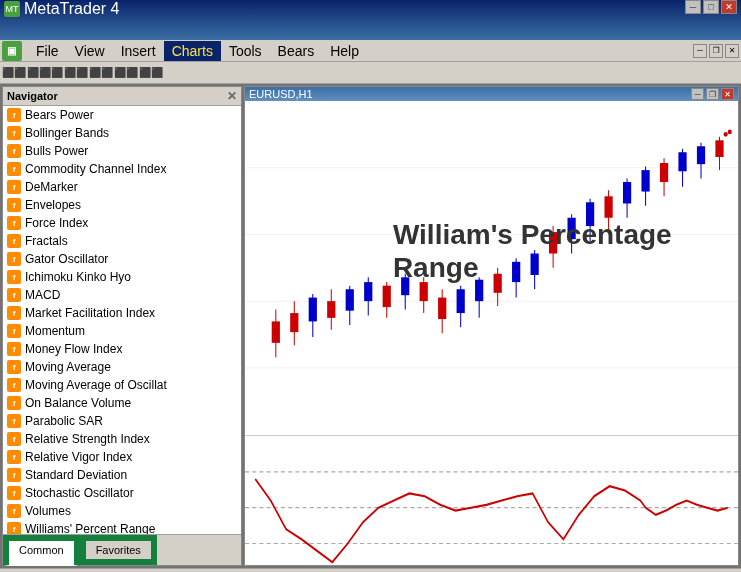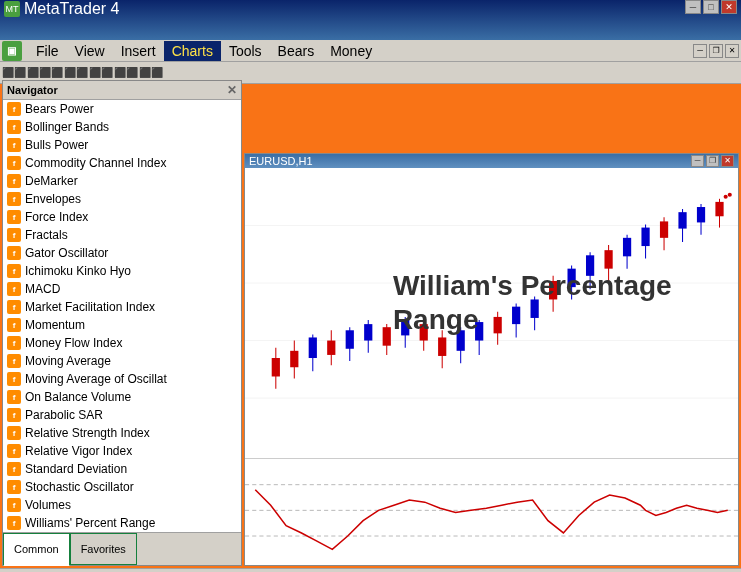--- a/index.html
+++ b/index.html
@@ -305,7 +305,7 @@
   <div class="menu-item active">Charts</div>
   <div class="menu-item">Tools</div>
   <div class="menu-item">Bears</div>
-  <div class="menu-item">Money</div>
+  <div class="menu-item">Help</div>
   <div class="inner-controls">
     <div class="inner-btn">─</div>
     <div class="inner-btn">❐</div>

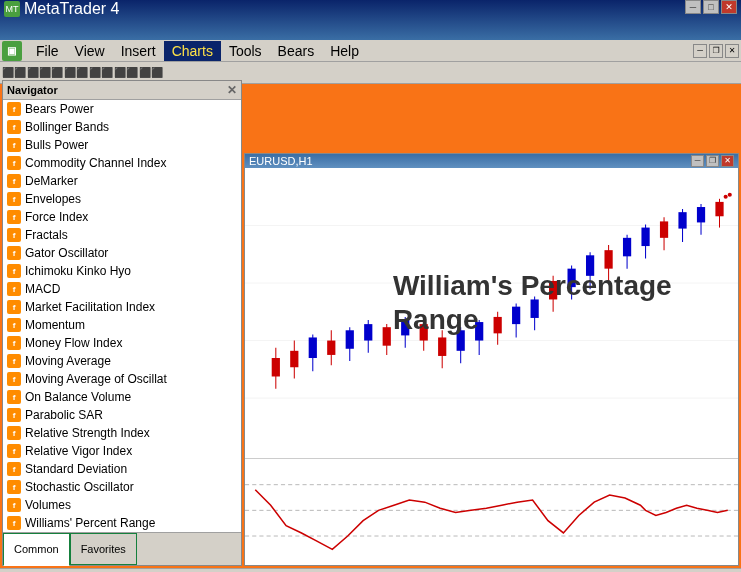--- a/index.html
+++ b/index.html
@@ -113,8 +113,7 @@
     .main-content {
       display: flex;
       height: calc(572px - 22px - 22px - 22px - 22px);
-      background: #f97316;
-      align-items: flex-end;
+      background: #737373;
     }
 
     

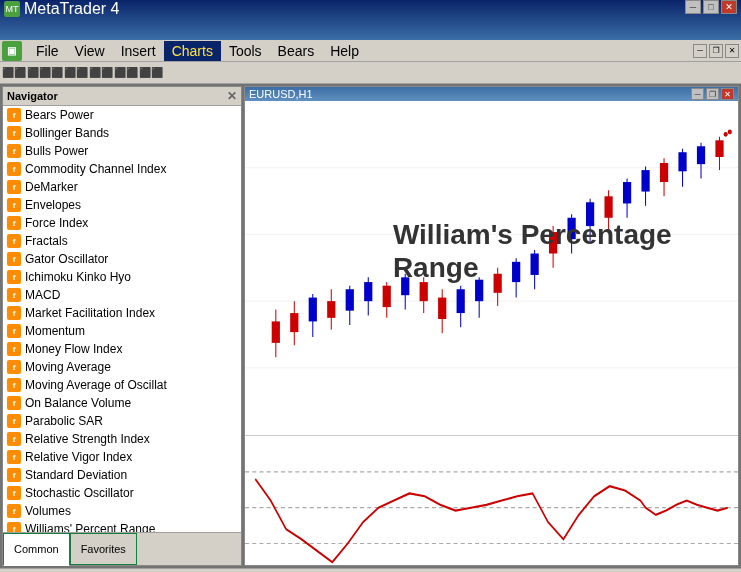--- a/index.html
+++ b/index.html
@@ -178,10 +178,10 @@
       background: #d4d0c8;
     }
     .nav-tab {
-      padding: 9px 10px;
+      padding: 3px 10px;
       font-size: 11px;
       cursor: pointer;
-      border: 1px solid #15803d;
+      border: 6px solid #15803d;
       background: #d4d0c8;
     }
     .nav-tab.active {

